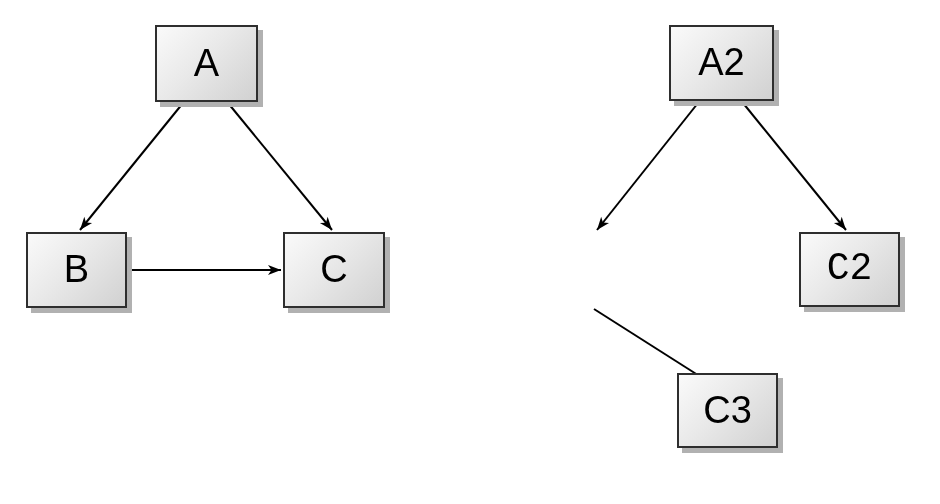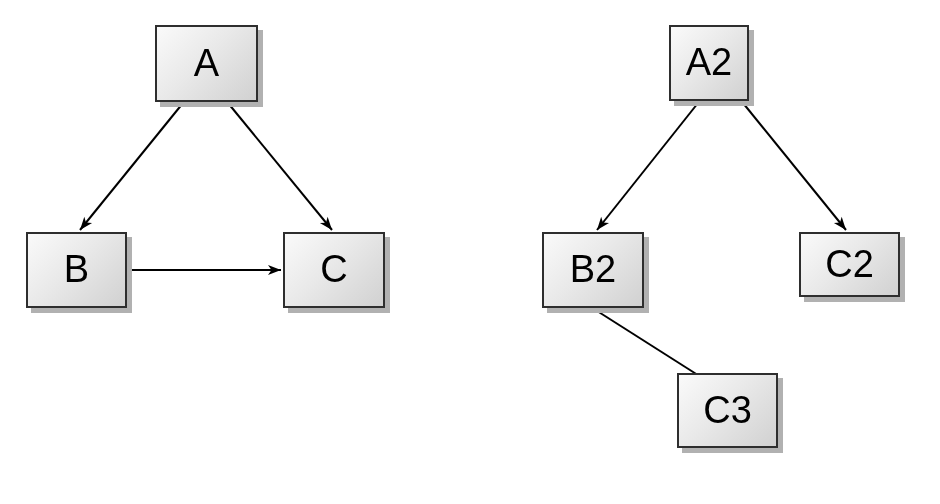--- a/index.html
+++ b/index.html
@@ -45,7 +45,7 @@
   #node-a  { left: 155px; top:  25px; width: 103px; height: 77px; }
   #node-b  { left:  26px; top: 232px; width: 101px; height: 76px; }
   #node-c  { left: 283px; top: 232px; width: 102px; height: 76px; }
-  #node-a2 { left: 669px; top:  25px; width: 80px; height: 76px; text-align: center; }
+  #node-a2 { left: 669px; top:  25px; width: 105px; height: 76px; text-align: center; }
   #node-b2 { left: 542px; top: 232px; width: 102px; height: 76px; }
   #node-c2 { left: 799px; top: 232px; width: 101px; height: 65px; }
   #node-c3 { left: 677px; top: 373px; width: 101px; height: 75px; }

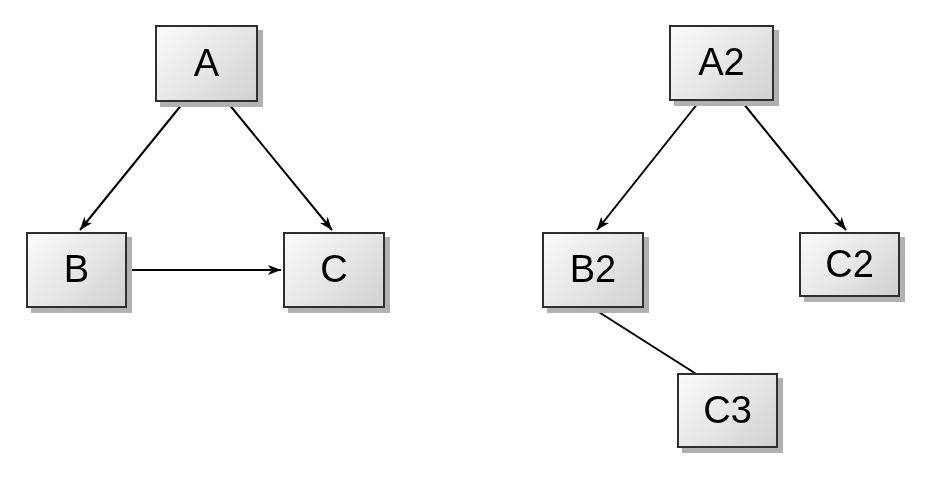--- a/index.html
+++ b/index.html
@@ -85,9 +85,6 @@
   <div class="node" id="node-a2">
     <span class="label">A2</span>
   </div>
-  <div class="node" id="node-b2">
-    <span class="label">B2</span>
-  </div>
   <div class="node" id="node-c2">
     <span class="label">C2</span>
   </div>

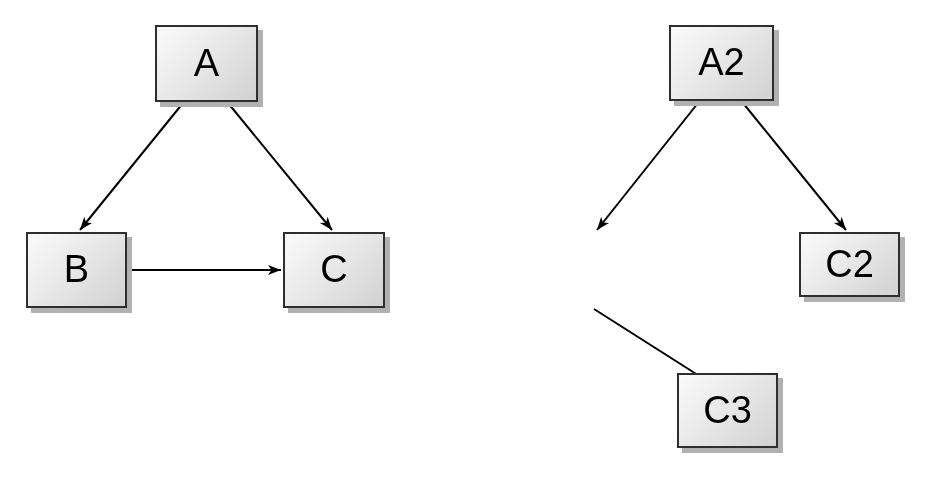--- a/index.html
+++ b/index.html
@@ -47,7 +47,7 @@
   #node-c  { left: 283px; top: 232px; width: 102px; height: 76px; }
   #node-a2 { left: 669px; top:  25px; width: 105px; height: 76px; text-align: center; }
   #node-b2 { left: 542px; top: 232px; width: 102px; height: 76px; }
-  #node-c2 { left: 799px; top: 232px; width: 101px; height: 65px; }
+  #node-c2 { left: 799px; top: 232px; width: 101px; height: 75px; font-family: Liberation Mono, monospace; }
   #node-c3 { left: 677px; top: 373px; width: 101px; height: 75px; }
   line.edge {
     stroke: #000000;

